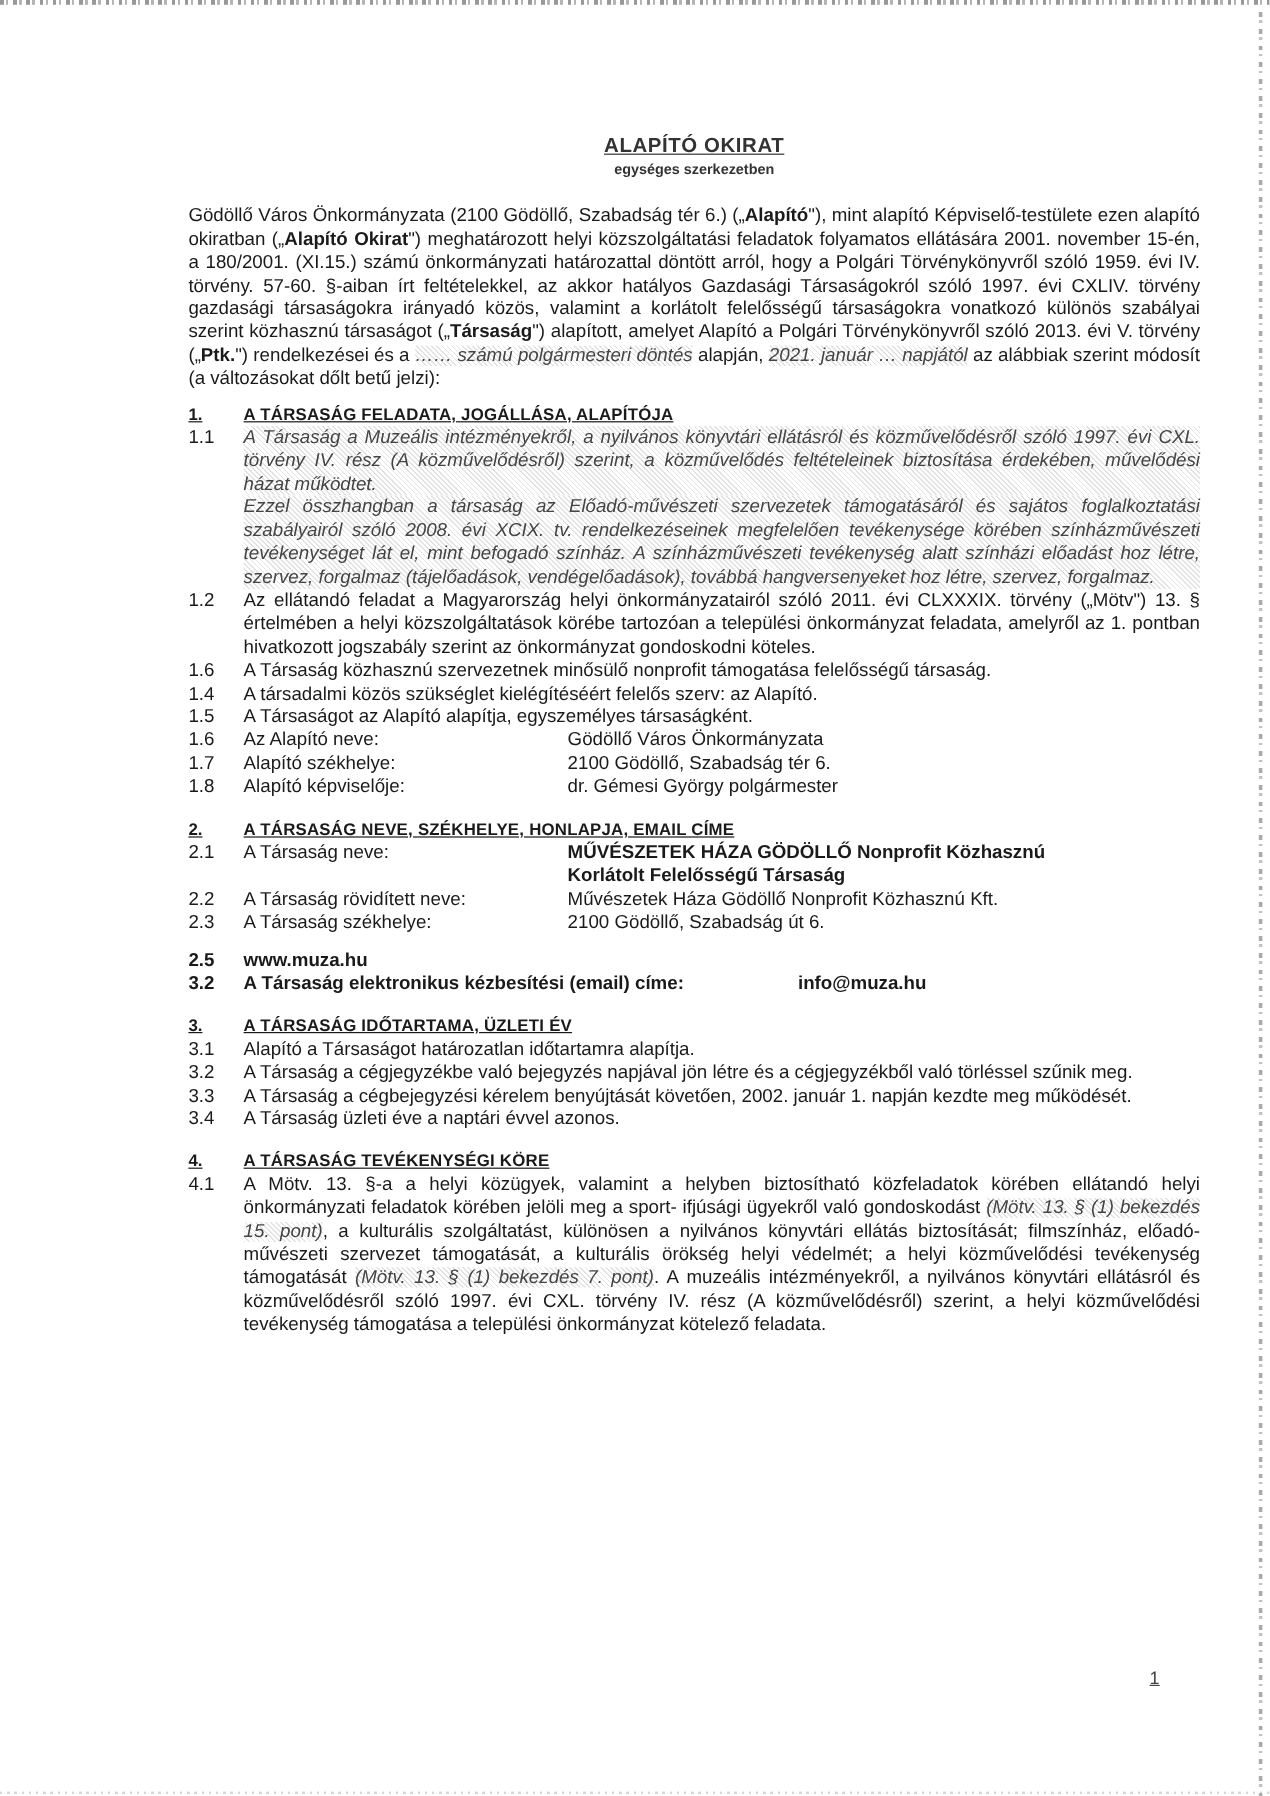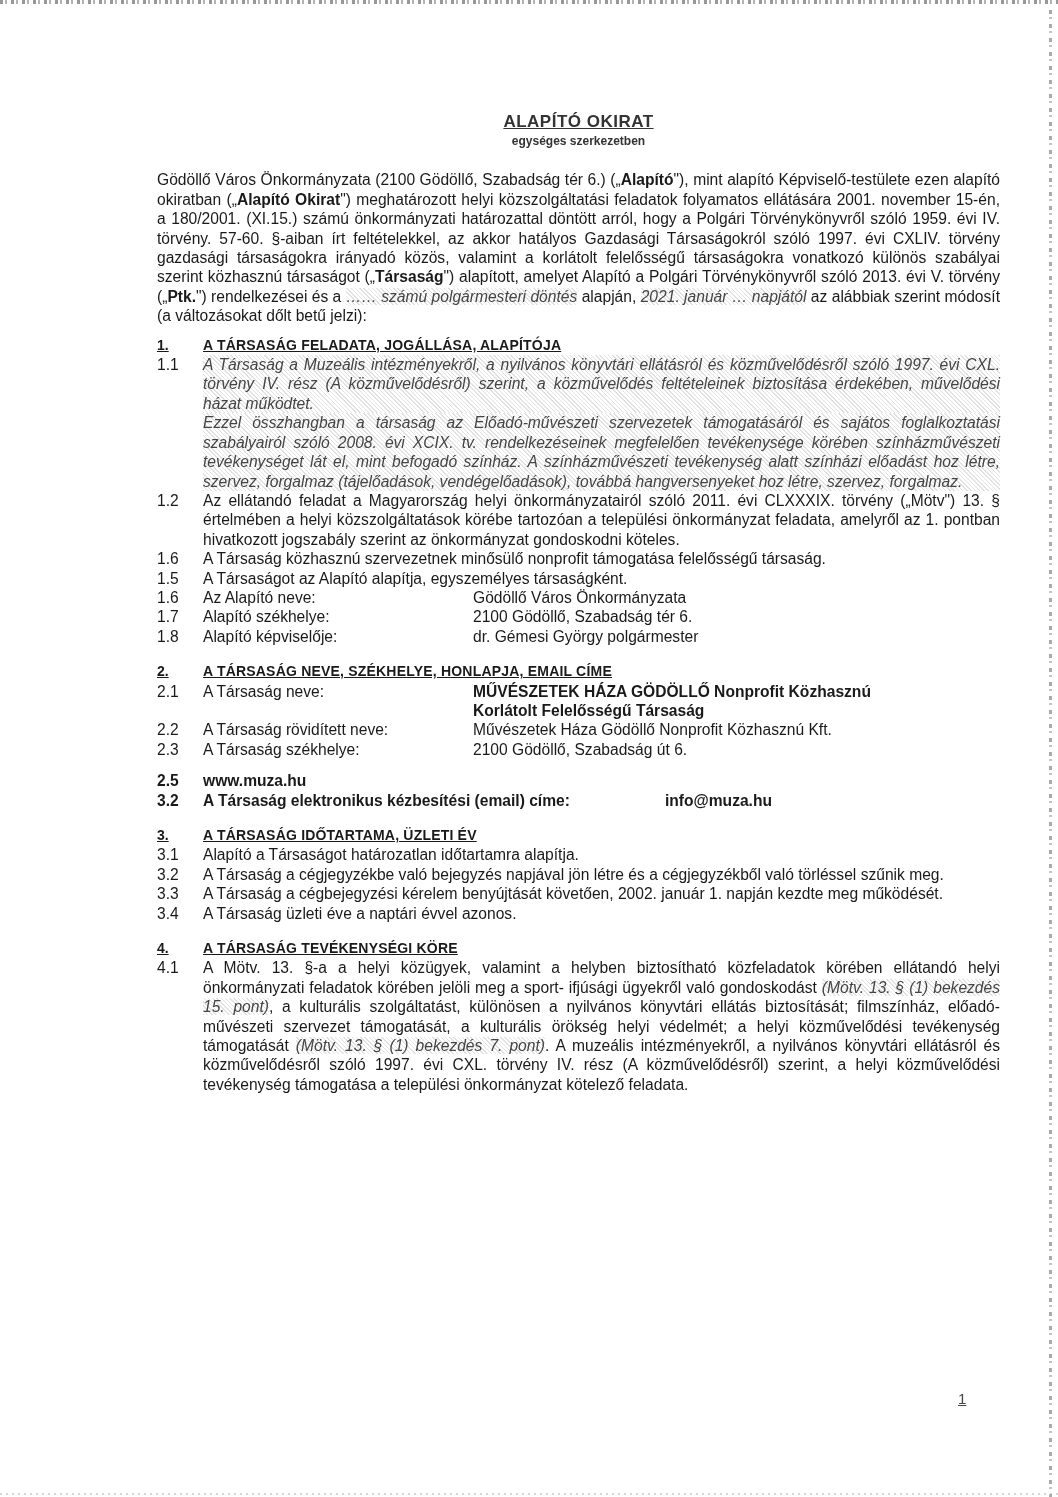--- a/index.html
+++ b/index.html
@@ -66,6 +66,10 @@
   <div class="row">
       <span class="n">1.6</span>
       <span class="t">A Társaság közhasznú szervezetnek minősülő nonprofit támogatása felelősségű társaság.</span>
+    </div>
+  <div class="row">
+      <span class="n">1.4</span>
+      <span class="t">A társadalmi közös szükséglet kielégítéséért felelős szerv: az Alapító.</span>
     </div>
   <div class="row">
       <span class="n">1.5</span>

